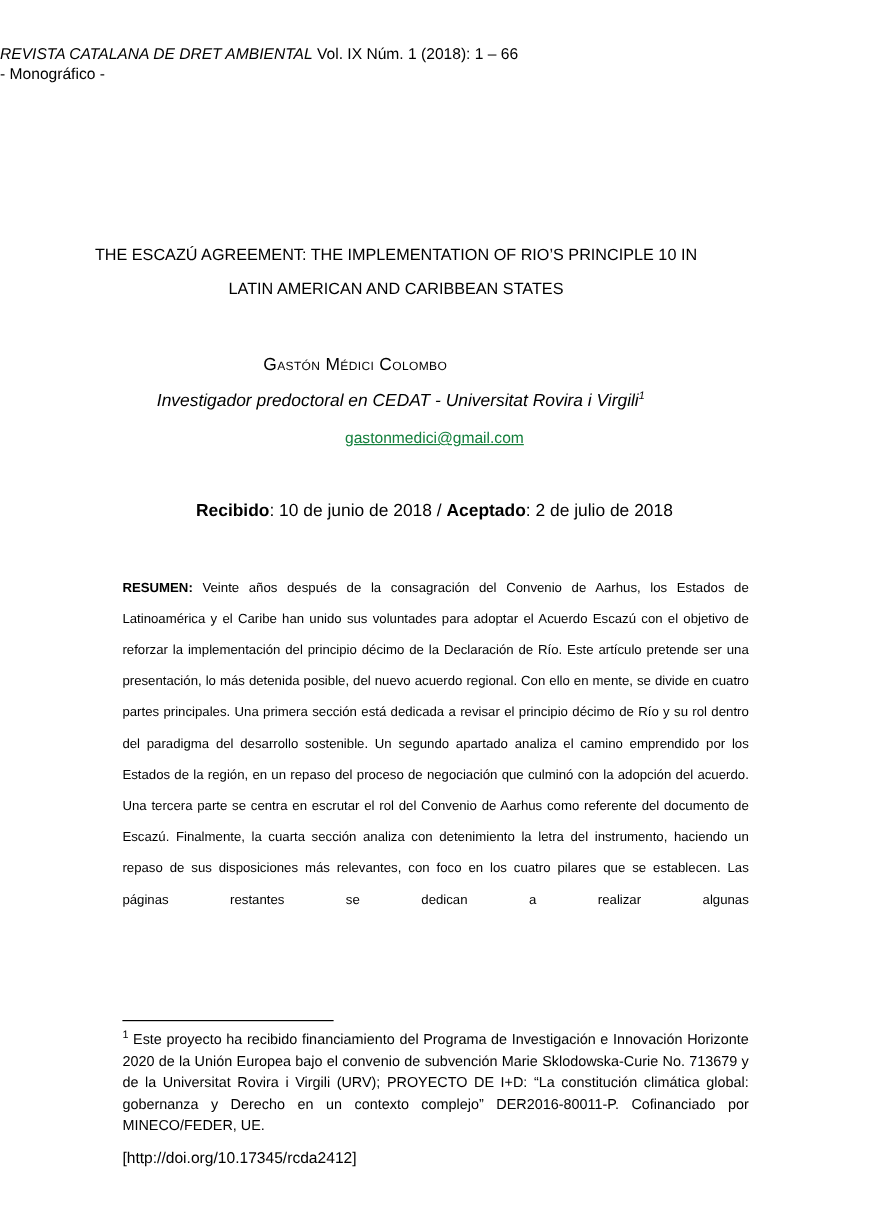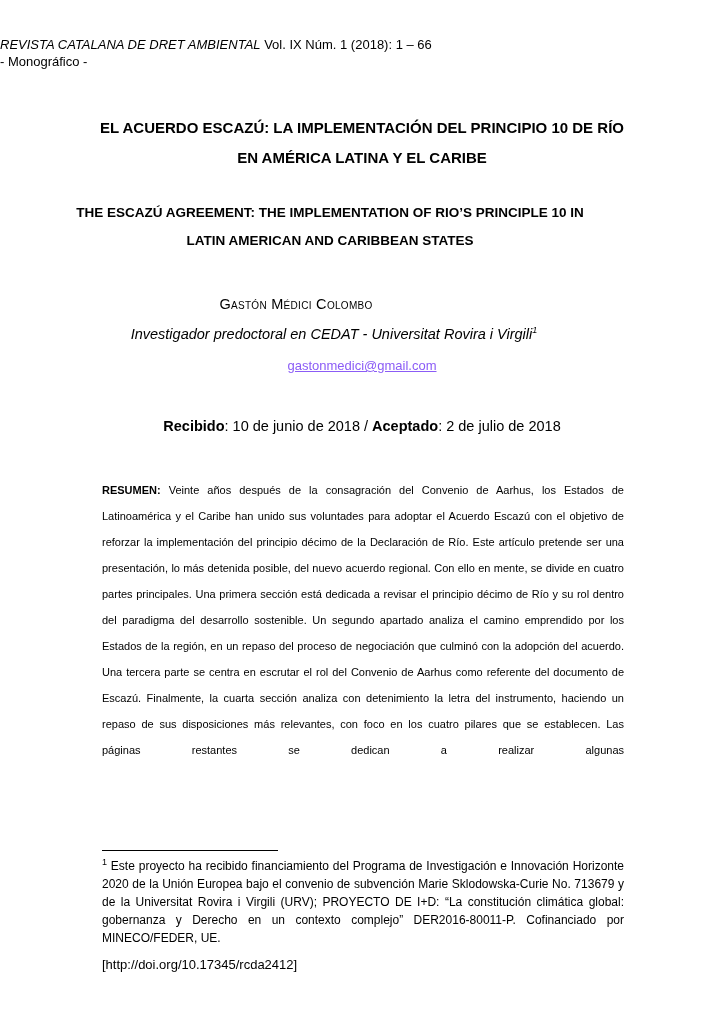--- a/index.html
+++ b/index.html
@@ -150,10 +150,6 @@
     <div>- Monográfico -</div>
   </div>
 
-  <h1 class="title-es">
-    <div>EL ACUERDO ESCAZÚ: LA IMPLEMENTACIÓN DEL PRINCIPIO 10 DE RÍO</div>
-    <div>EN AMÉRICA LATINA Y EL CARIBE</div>
-  </h1>
 
   <h2 class="title-en">
     <div>THE ESCAZÚ AGREEMENT: THE IMPLEMENTATION OF RIO’S PRINCIPLE 10 IN</div>

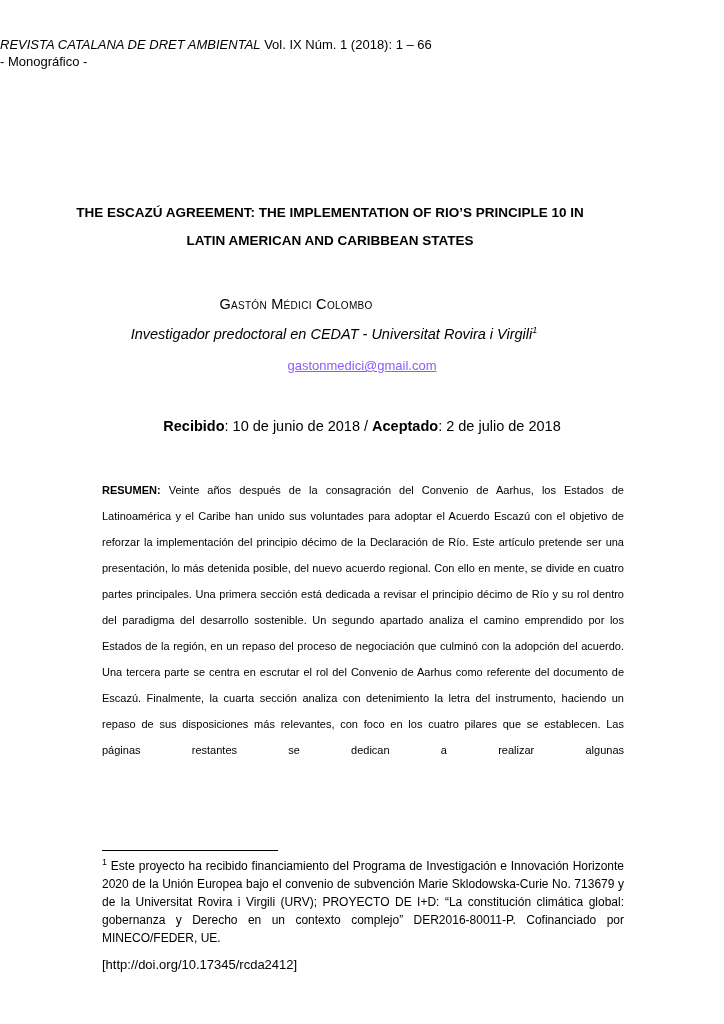--- a/index.html
+++ b/index.html
@@ -46,7 +46,7 @@
     width: 660px;
     margin: 0;
     font-size: 13.5px;
-    font-weight: bold;
+    font-weight: normal;
     line-height: 28px;
     text-align: center;
   }

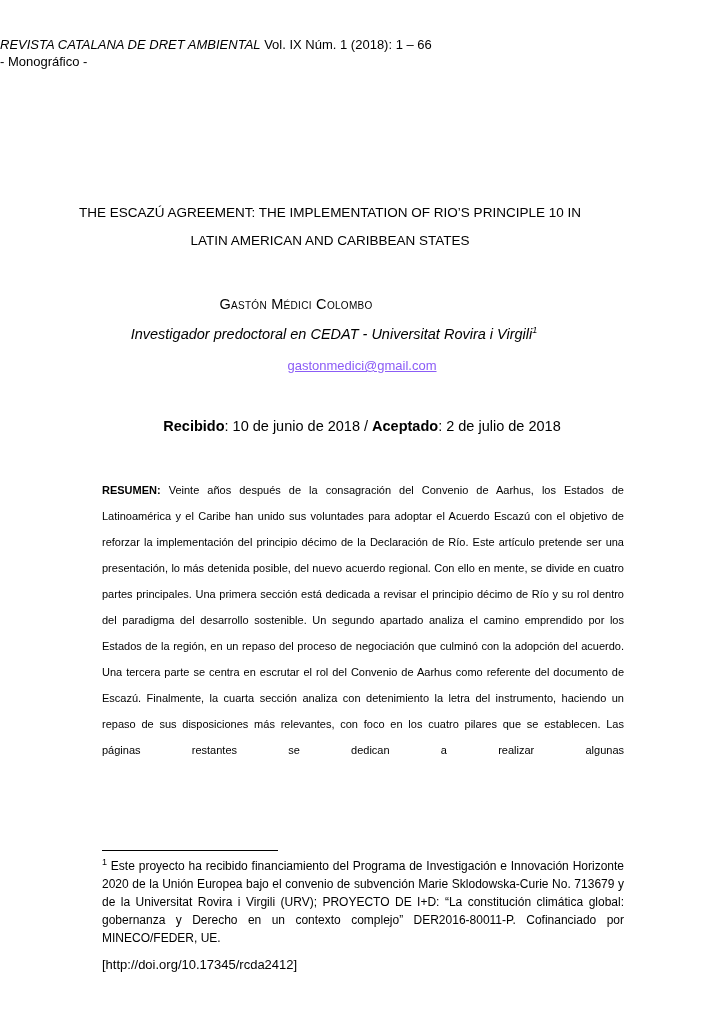--- a/index.html
+++ b/index.html
@@ -82,7 +82,7 @@
   }
   .email-link {
     font-size: 13px;
-    color: #8b5cf6;
+    color: #15803d;
     text-decoration: underline;
     cursor: pointer;
     margin-top: 48px;

